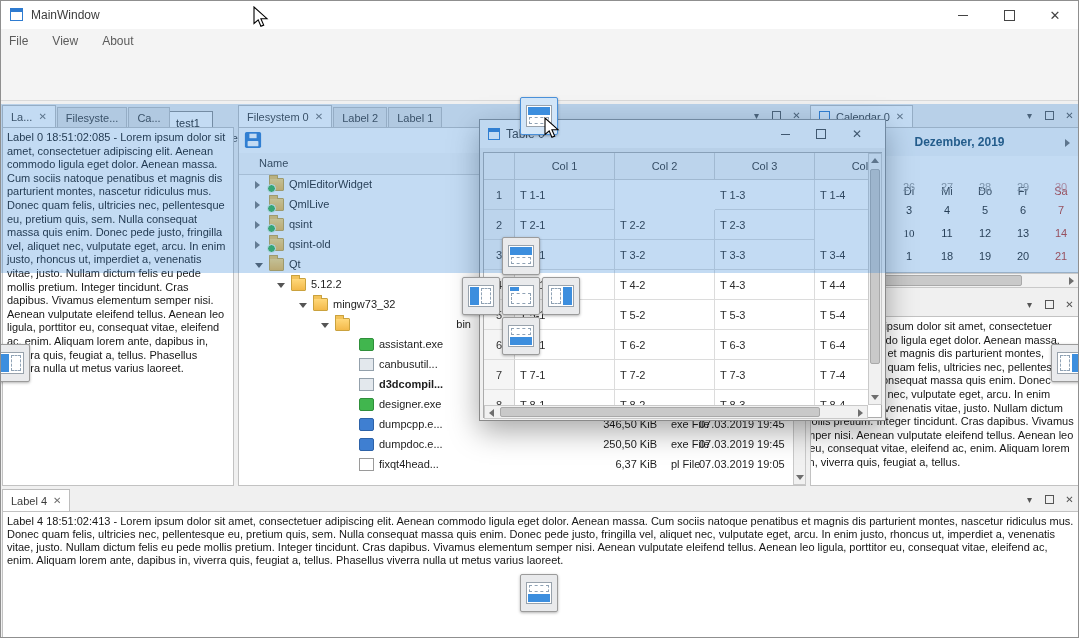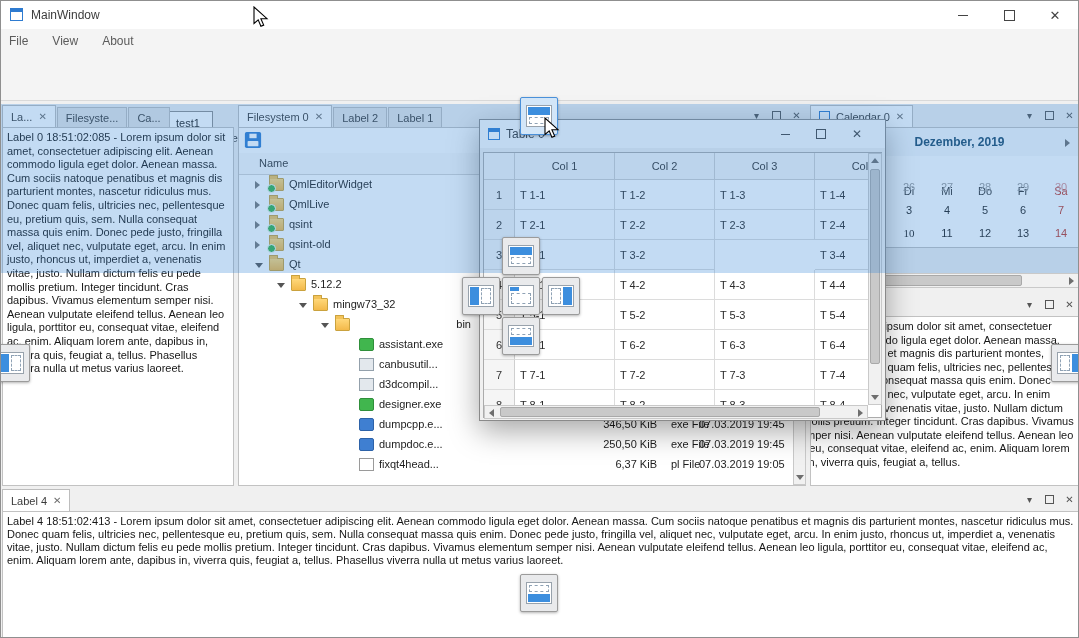--- a/index.html
+++ b/index.html
@@ -88,7 +88,7 @@
   .tri-right { border-top:4px solid transparent; border-bottom:4px solid transparent; border-left:5px solid #6e6e6e; }
 
   
-  #cal-body { position:absolute; left:809px; top:126px; width:269px; height:121px; background:#fff; border:1px solid #c2c2c2; overflow:hidden; }
+  #cal-body { position:absolute; left:809px; top:126px; width:269px; height:146px; background:#fff; border:1px solid #c2c2c2; overflow:hidden; }
   #cal-nav { position:absolute; left:0; top:0; right:0; height:28px; background:#f6f8fa; }
   #cal-title { position:absolute; left:30px; right:0; top:7px; text-align:center; font-weight:bold; font-size:12px; color:#1b4a6b; }
   #cal-dayrow { position:absolute; left:0; top:30px; right:0; height:18px; }

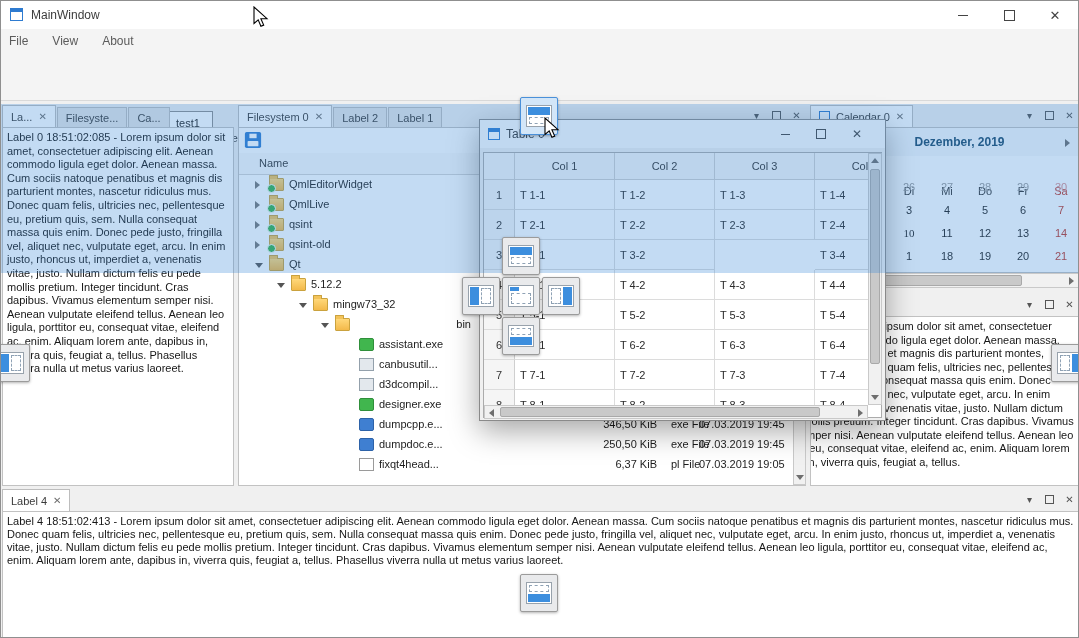--- a/index.html
+++ b/index.html
@@ -430,7 +430,6 @@
         <div class="tbl-row" style="top: 0px;">
           <div class="tbl-rowhdr">1</div>
           <div class="tbl-cell" style="left: 31px;">T 1-1</div>
-          <div class="tbl-cell" style="left: 131px;">T 1-2</div>
           <div class="tbl-cell" style="left: 231px;">T 1-3</div>
           <div class="tbl-cell" style="left: 331px;">T 1-4</div>
         </div>

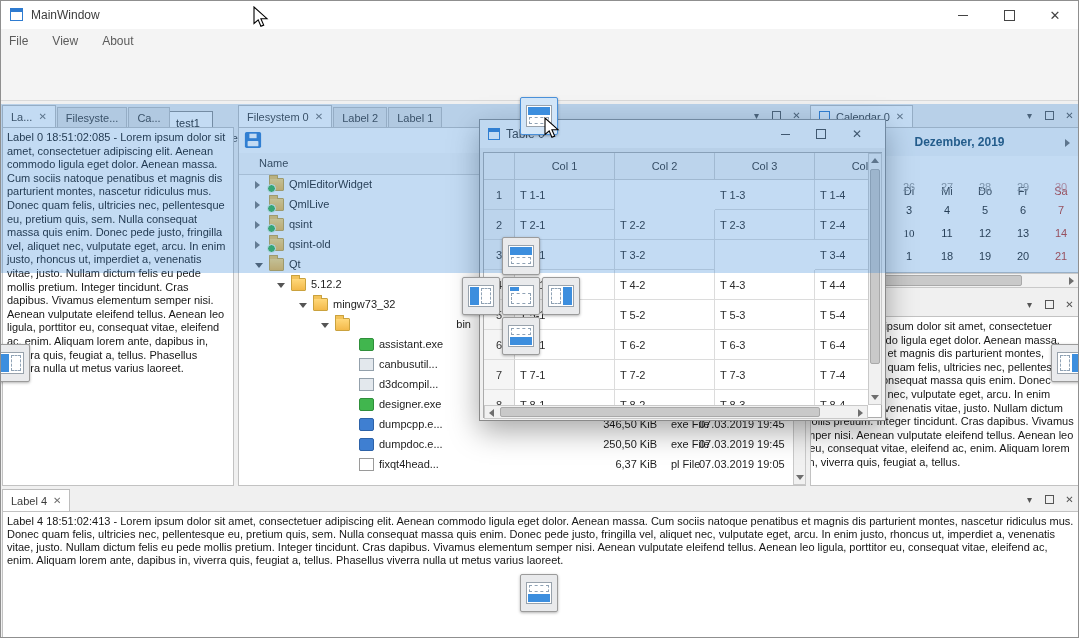--- a/index.html
+++ b/index.html
@@ -438,7 +438,6 @@
           <div class="tbl-cell" style="left: 31px;">T 2-1</div>
           <div class="tbl-cell" style="left: 131px;">T 2-2</div>
           <div class="tbl-cell" style="left: 231px;">T 2-3</div>
-          <div class="tbl-cell" style="left: 331px;">T 2-4</div>
         </div>
         <div class="tbl-row" style="top: 60px;">
           <div class="tbl-rowhdr">3</div>

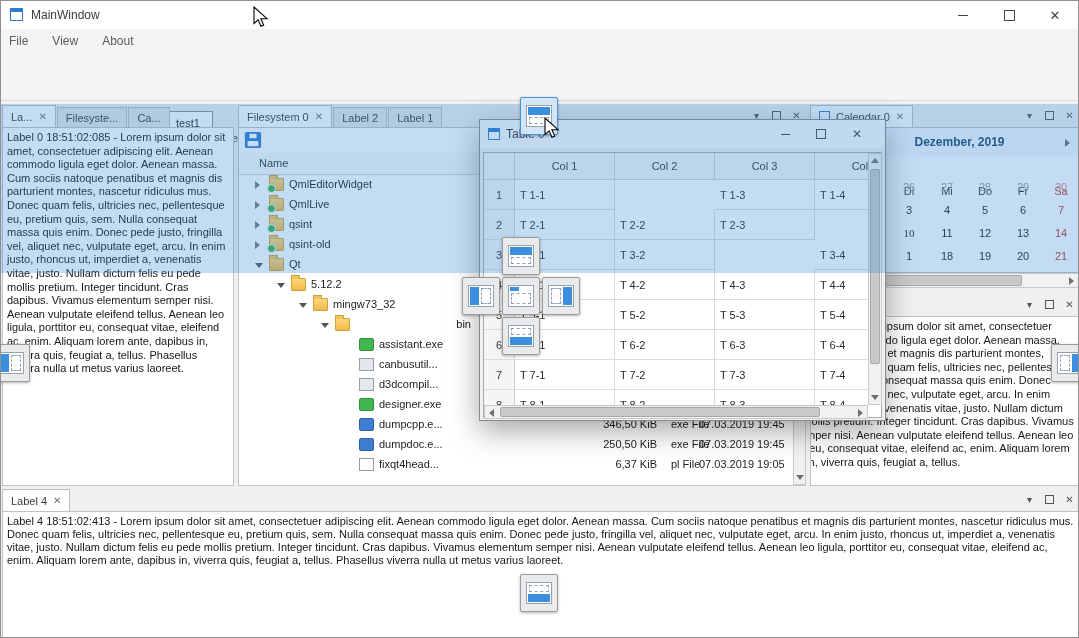--- a/index.html
+++ b/index.html
@@ -443,6 +443,7 @@
           <div class="tbl-rowhdr">3</div>
           <div class="tbl-cell" style="left: 31px;">T 3-1</div>
           <div class="tbl-cell" style="left: 131px;">T 3-2</div>
+          <div class="tbl-cell" style="left: 231px;">T 3-3</div>
           <div class="tbl-cell" style="left: 331px;">T 3-4</div>
         </div>
         <div class="tbl-row" style="top: 90px;">

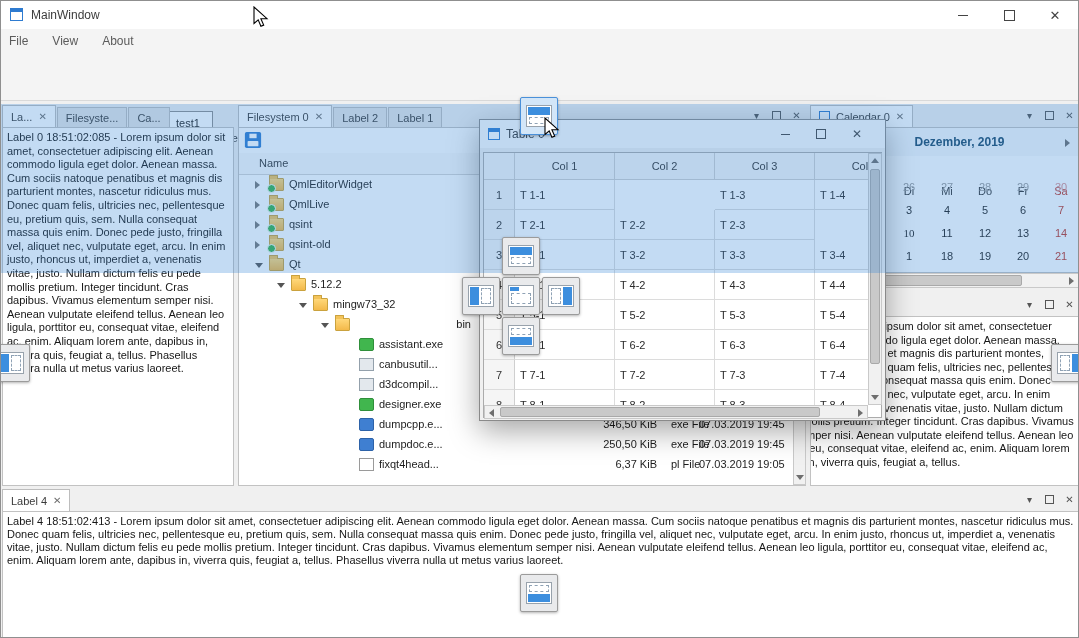--- a/index.html
+++ b/index.html
@@ -280,7 +280,7 @@
     </div>
     <div class="tree-row" style="top: 200px;">
       <span class="ticon app-gray" style="left: 120px;"></span>
-      <span class="tname" style="left: 140px; width: 92px;">d3dcompil...</span>
+      <span class="tname" style="left: 140px; width: 92px; font-weight: bold;">d3dcompil...</span>
     </div>
     <div class="tree-row" style="top: 220px;">
       <span class="ticon app-green" style="left: 120px;"></span>

